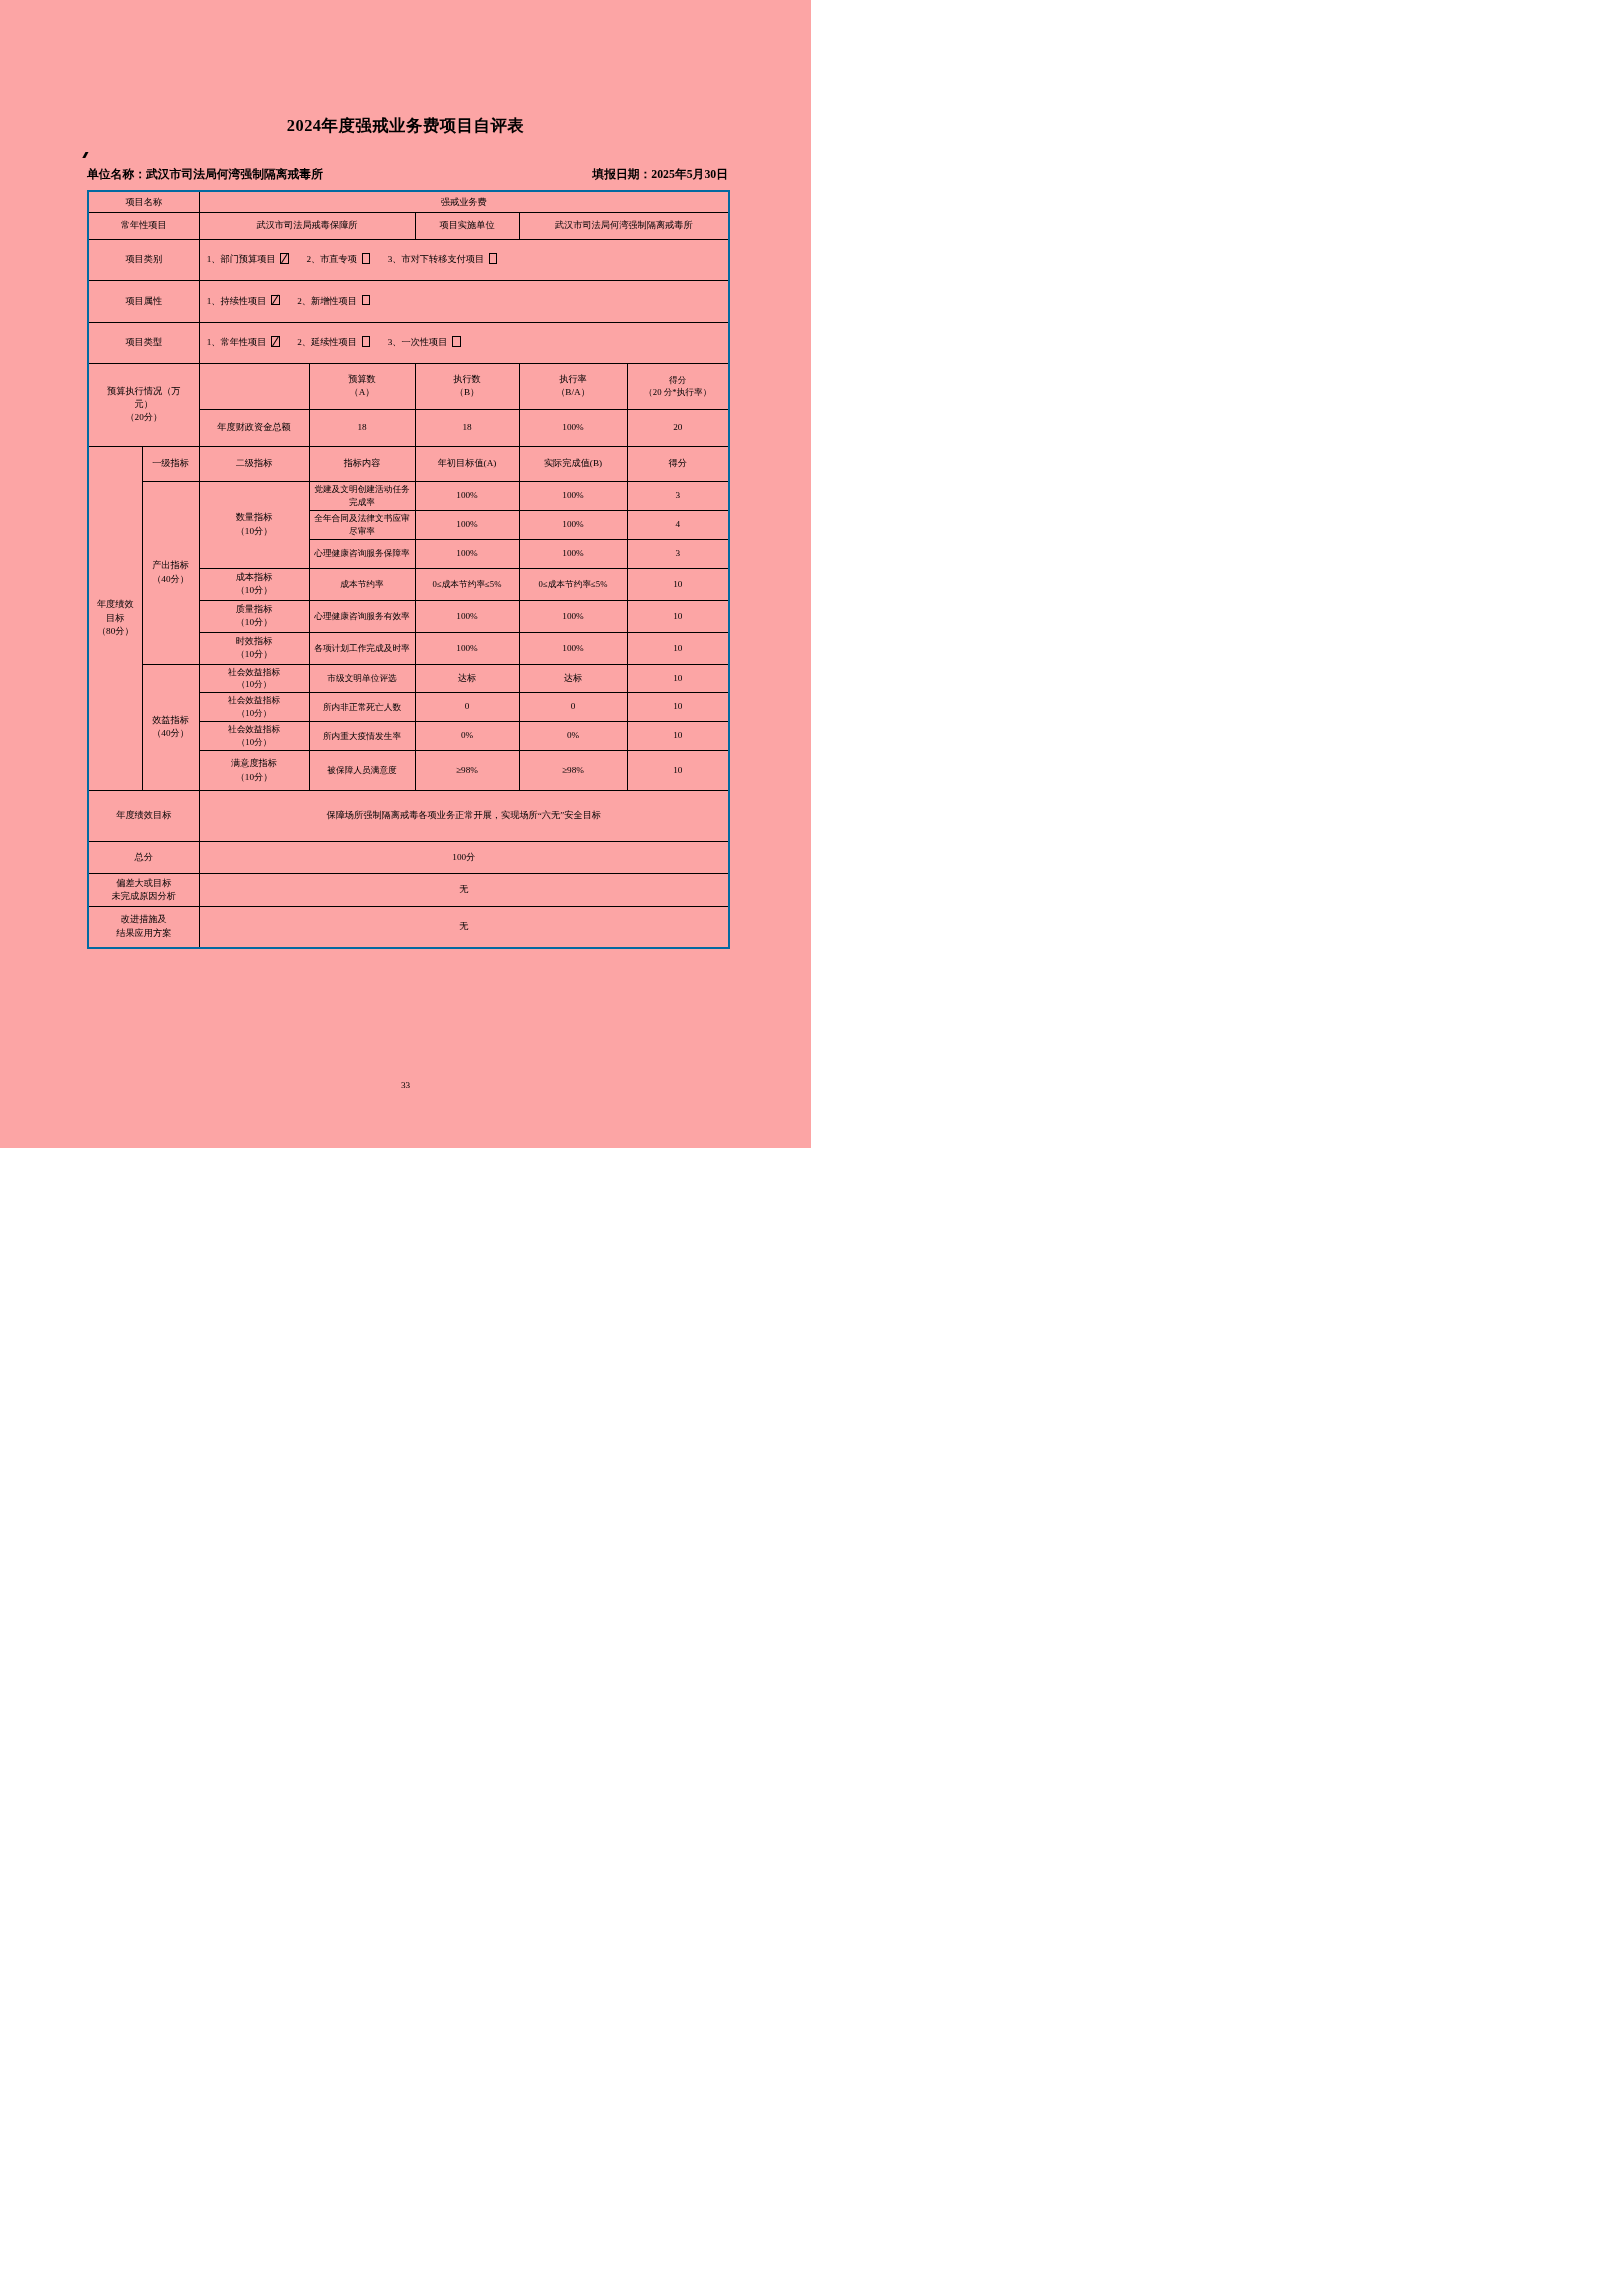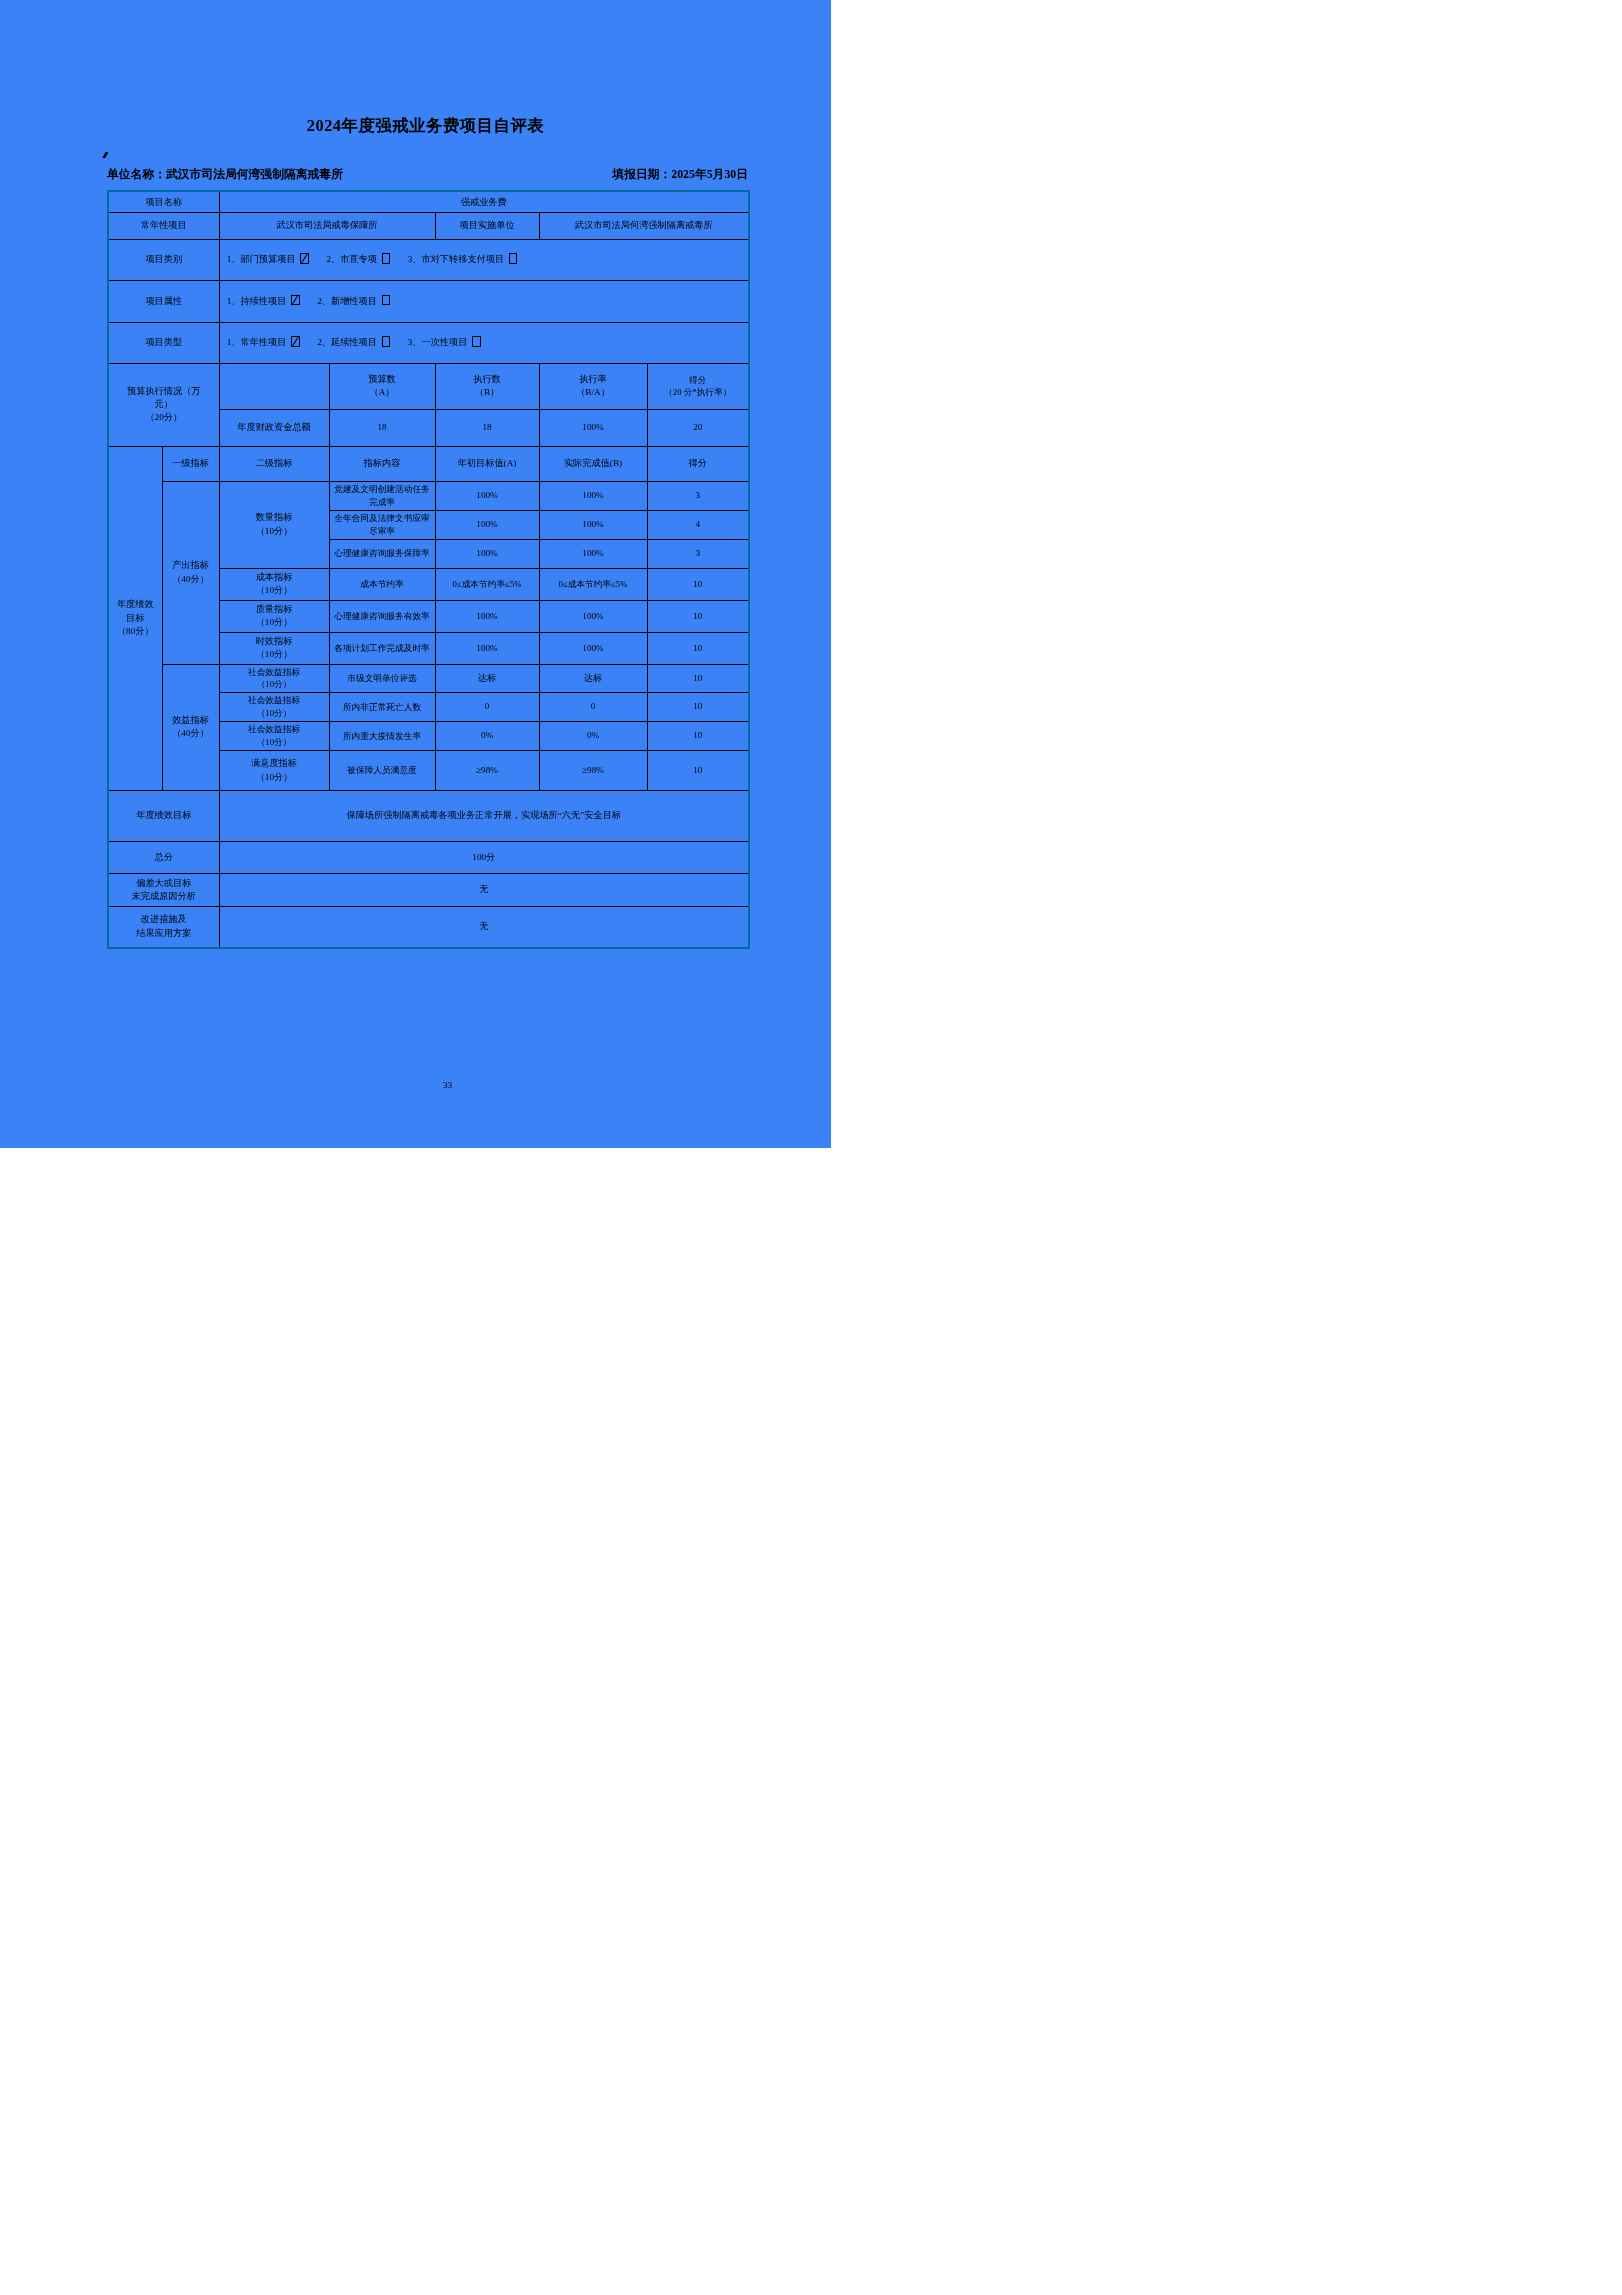--- a/index.html
+++ b/index.html
@@ -12,9 +12,8 @@
     position:relative;
     width:811px;
     height:1148px;
-    background:#3b82f6;
+    background:#fca5a5;
     overflow:hidden;
-    padding-left:20px;
   }
   .doc-title{
     padding-top:115px;

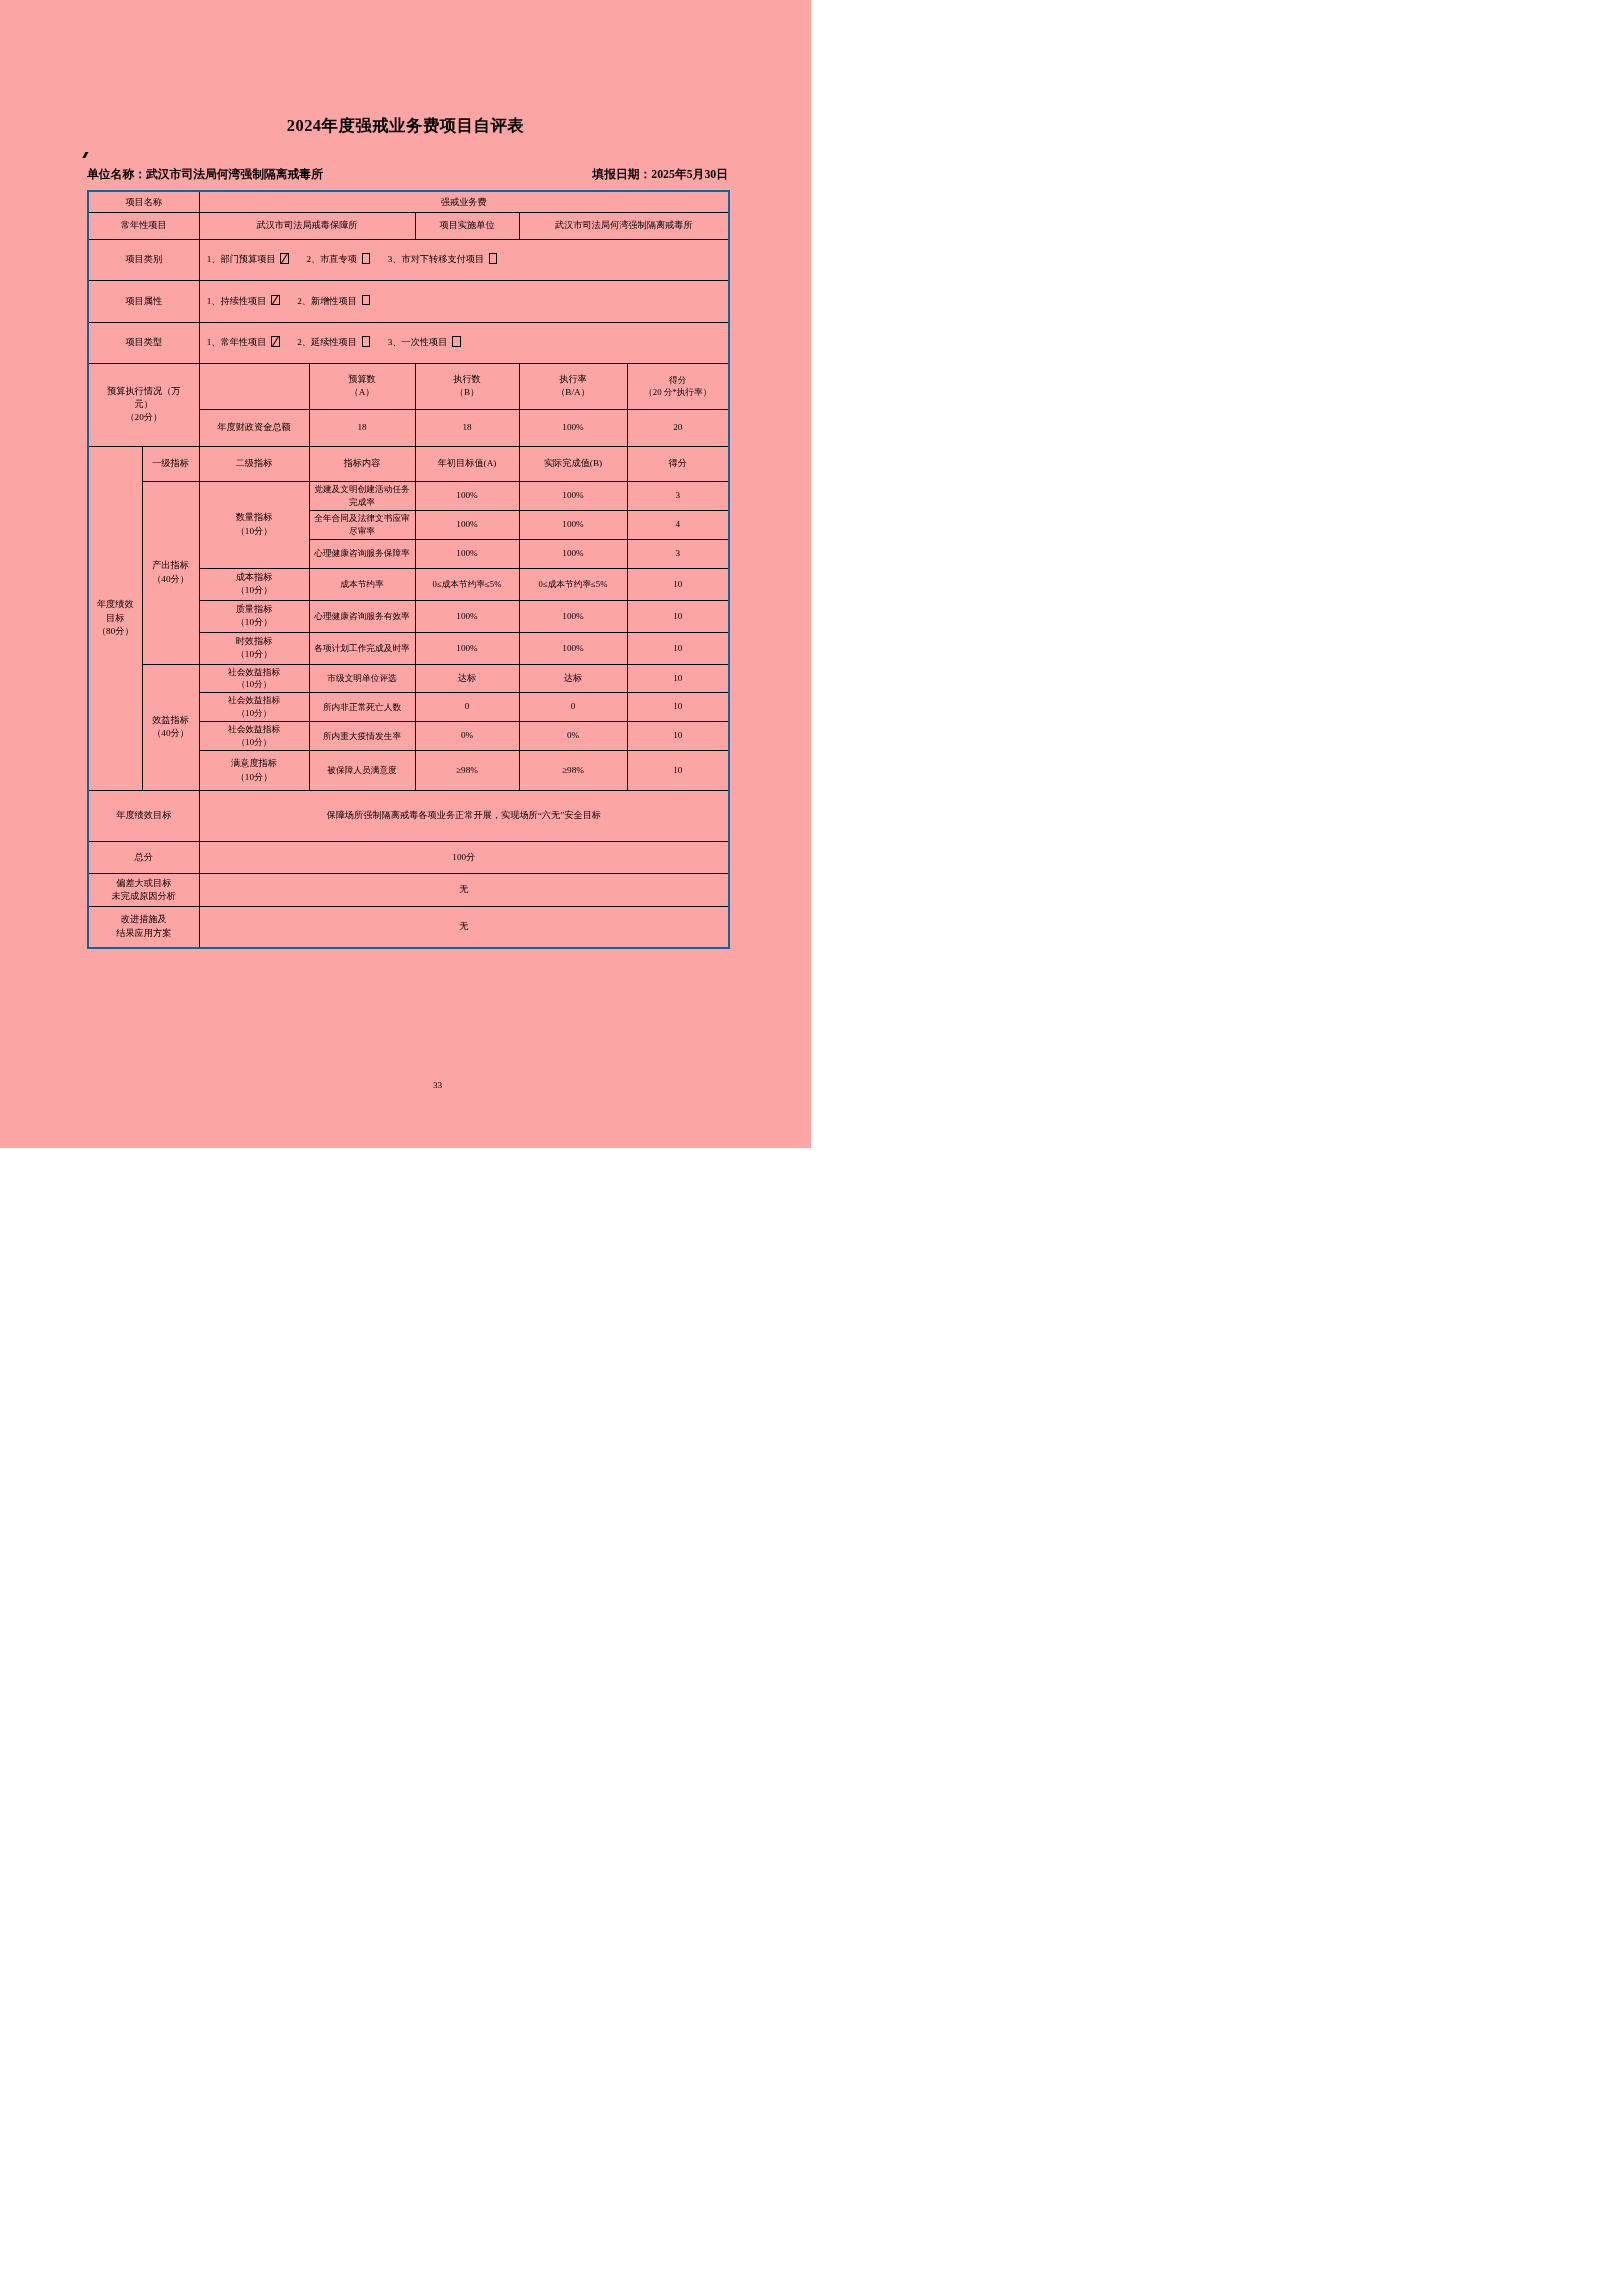--- a/index.html
+++ b/index.html
@@ -94,7 +94,6 @@
     width:100%;
     text-align:center;
     font-size:9.2px;
-    margin-left:32px;
   }
 </style>
 </head>

